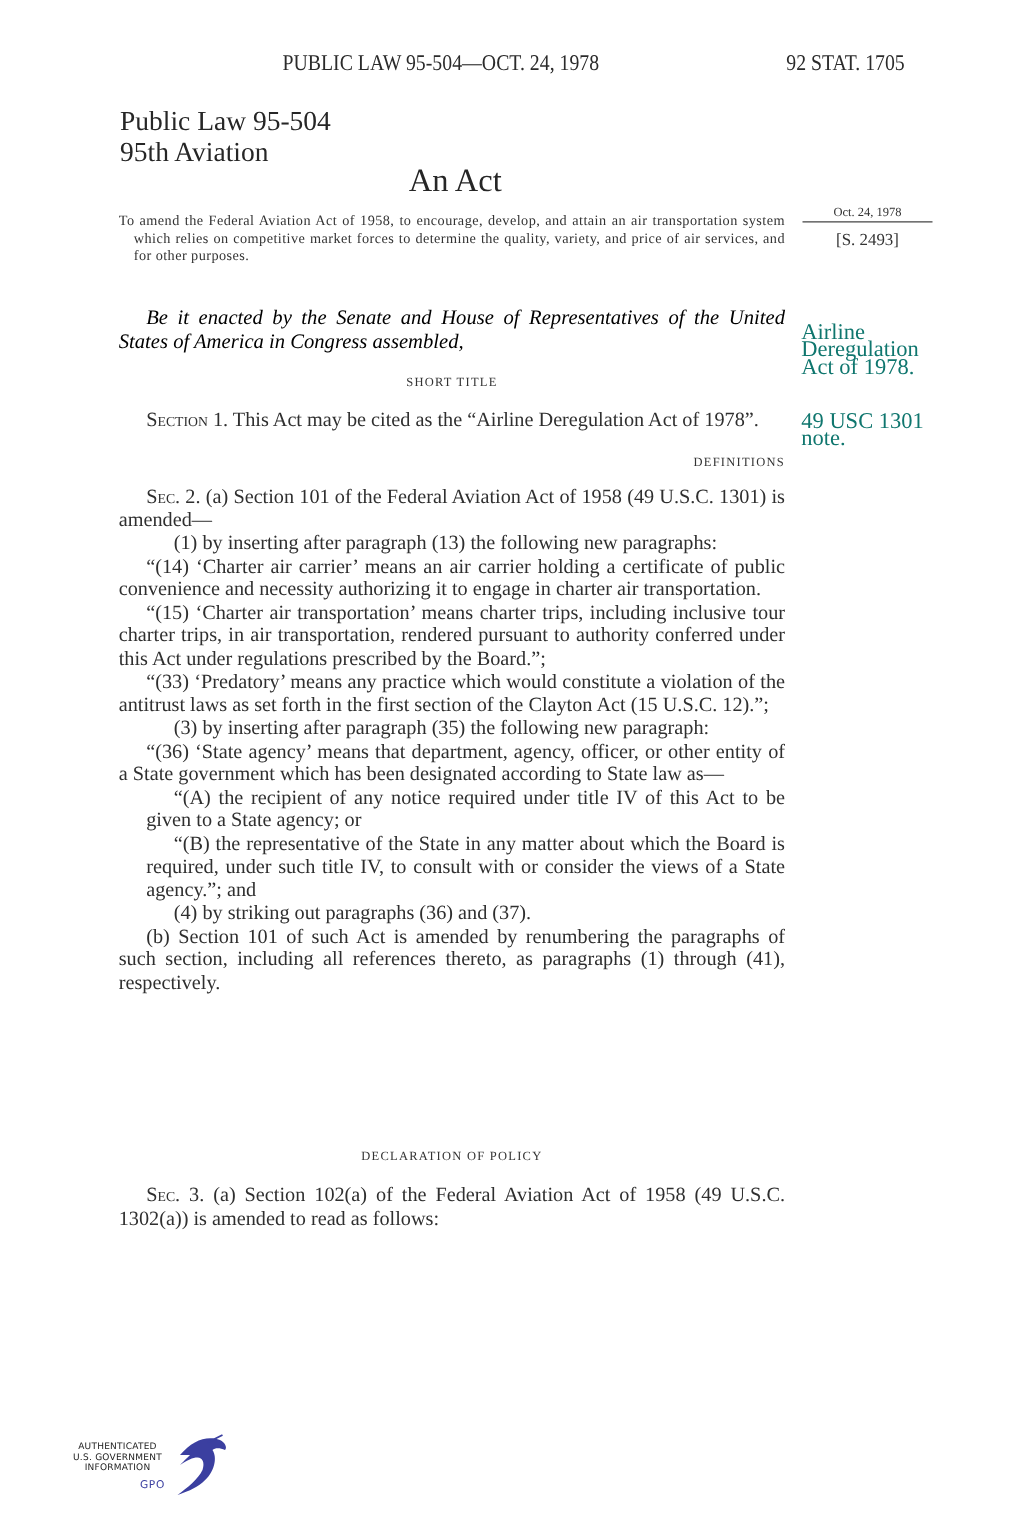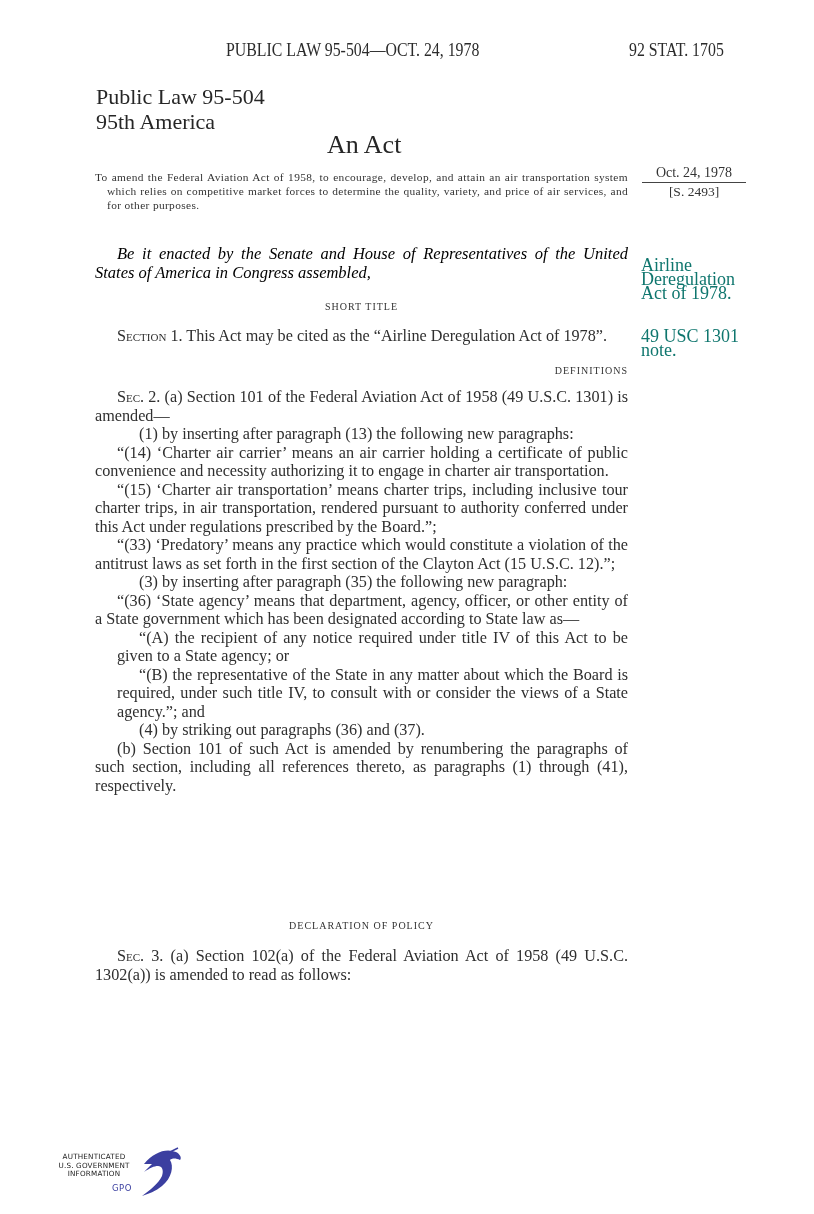--- a/index.html
+++ b/index.html
@@ -51,7 +51,7 @@
 
 <div class="abs law-title">
   <div>Public Law 95-504</div>
-  <div>95th America</div>
+  <div>95th Aviation</div>
 </div>
 <div class="abs act-title">An Act</div>
 

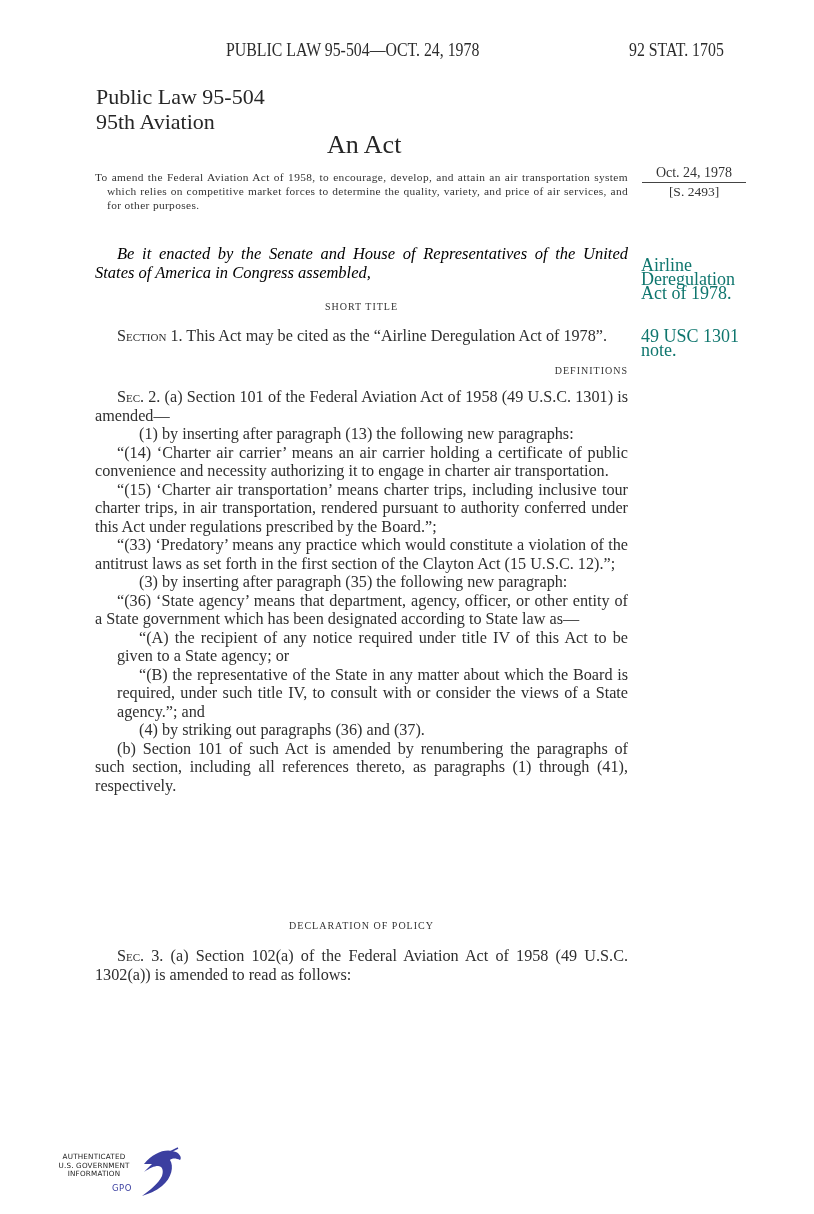--- a/index.html
+++ b/index.html
@@ -21,7 +21,7 @@
   }
   .long-title p { margin: 0; padding-left: 12px; text-indent: -12px; }
   .margin-date {
-    left: 642px; top: 165px; width: 104px; text-align: center; font-size: 14px; color: #333;
+    left: 642px; top: 165px; width: 104px; text-align: center; font-size: 10px; color: #333;
     border-bottom: 1px solid #444; padding-bottom: 1px;
   }
   .margin-bill { left: 642px; top: 184px; width: 104px; text-align: center; font-size: 13.5px; color: #333; }

